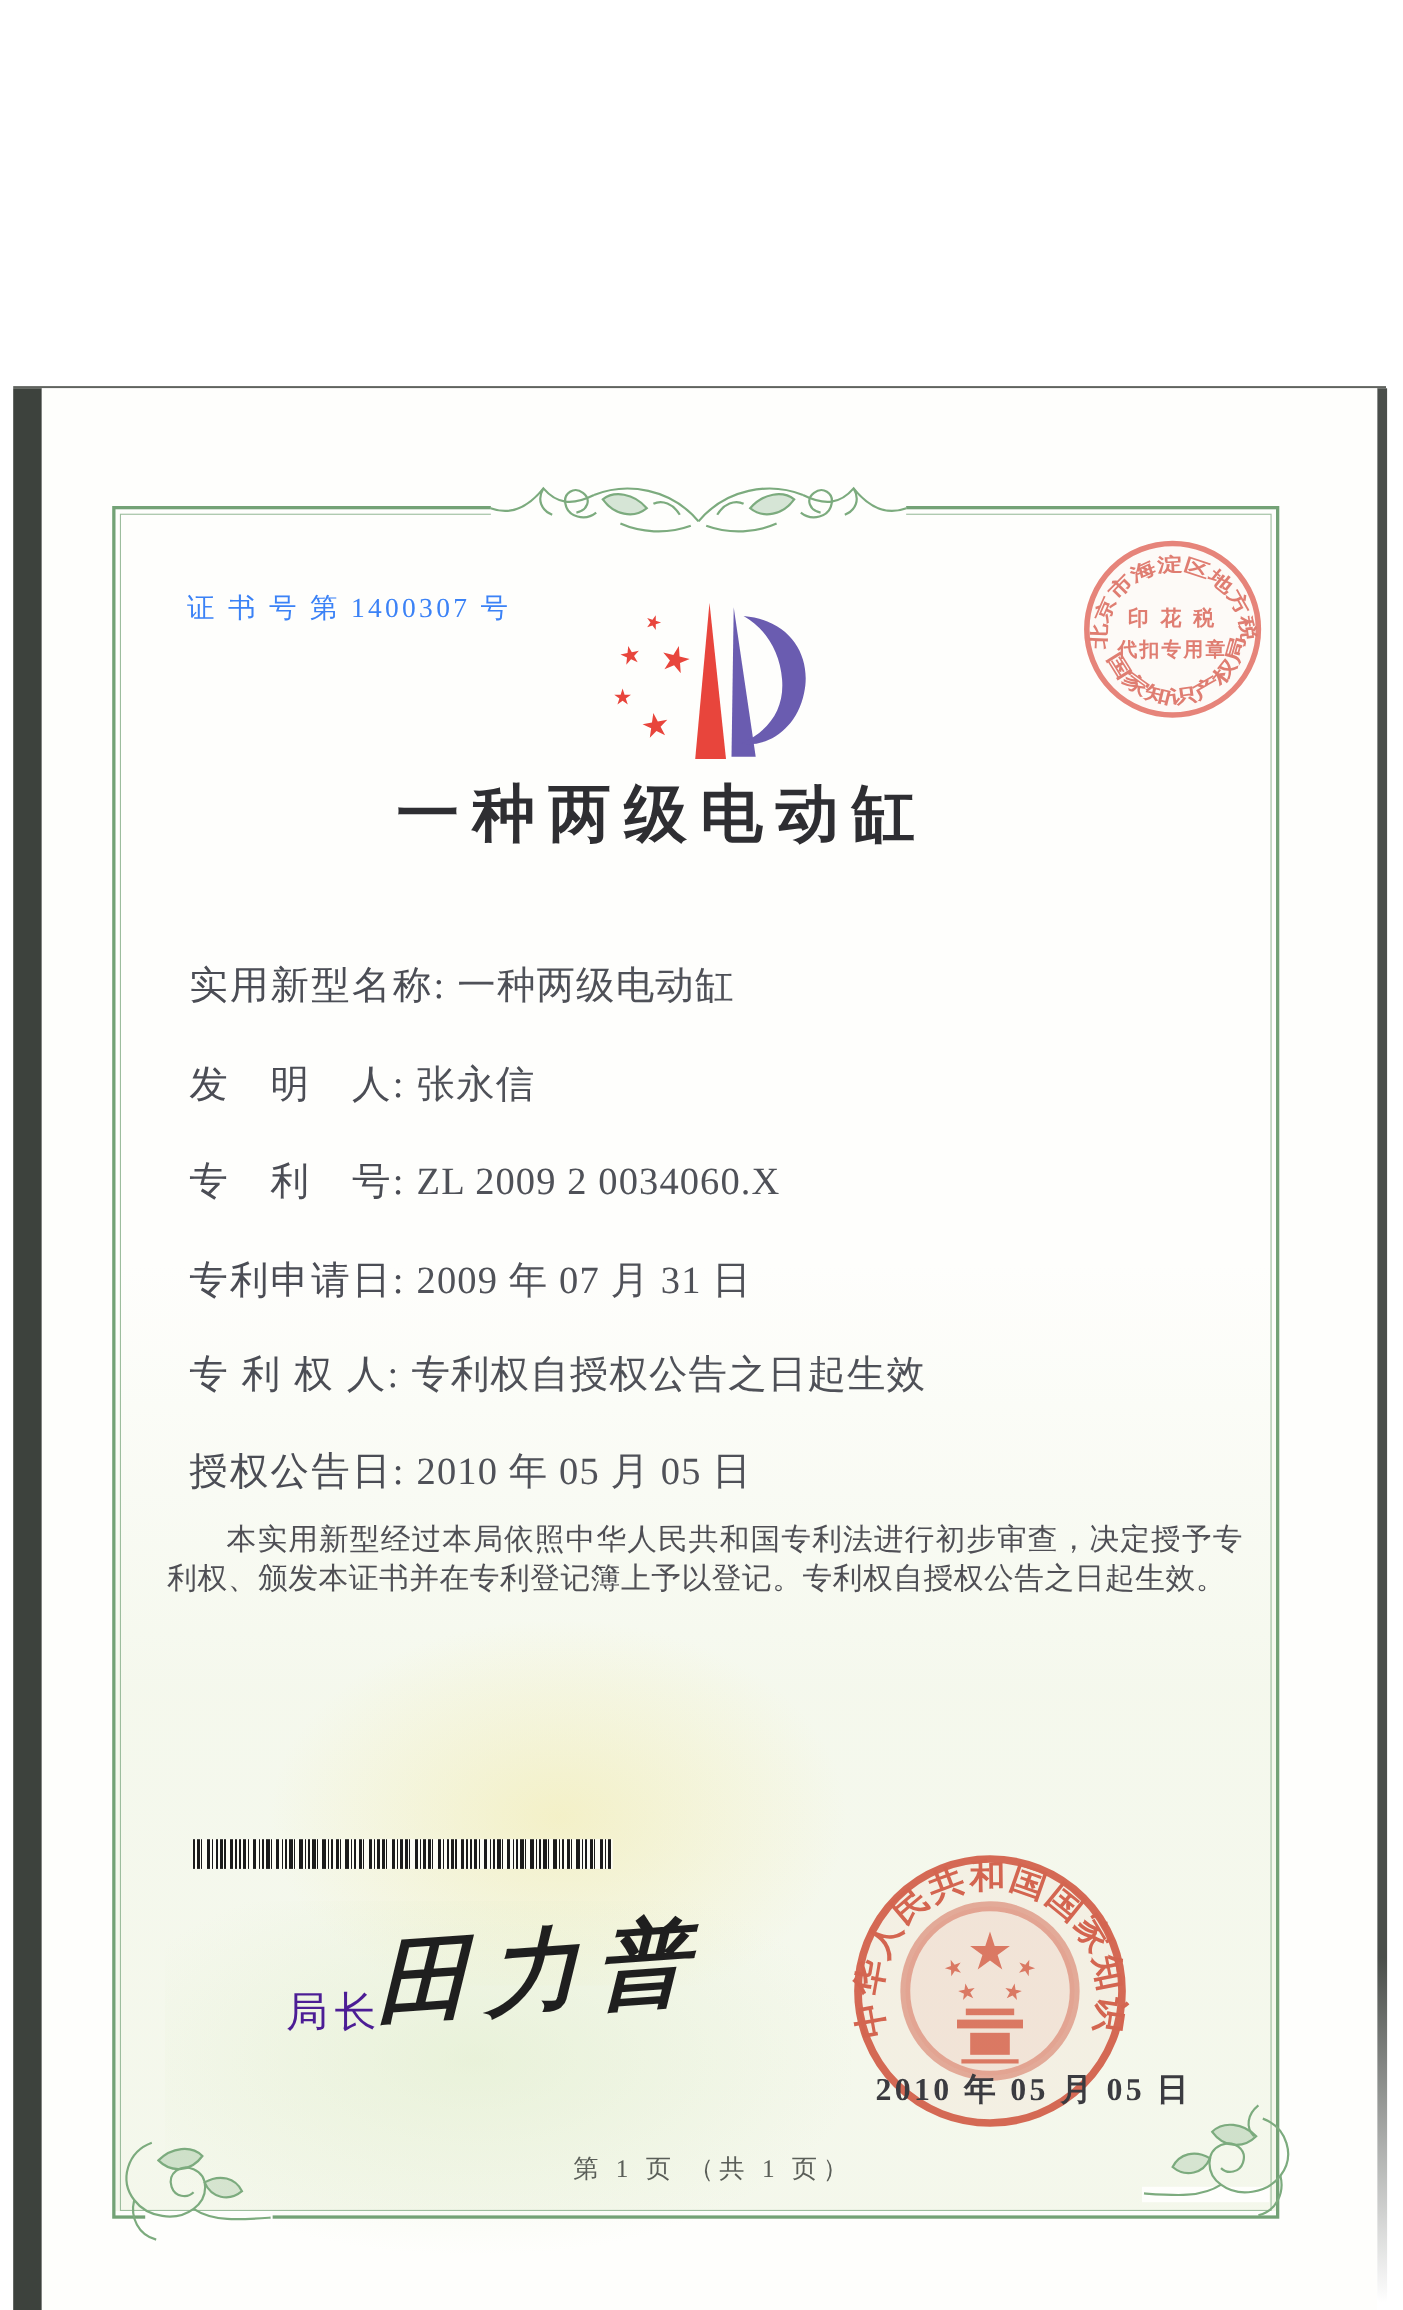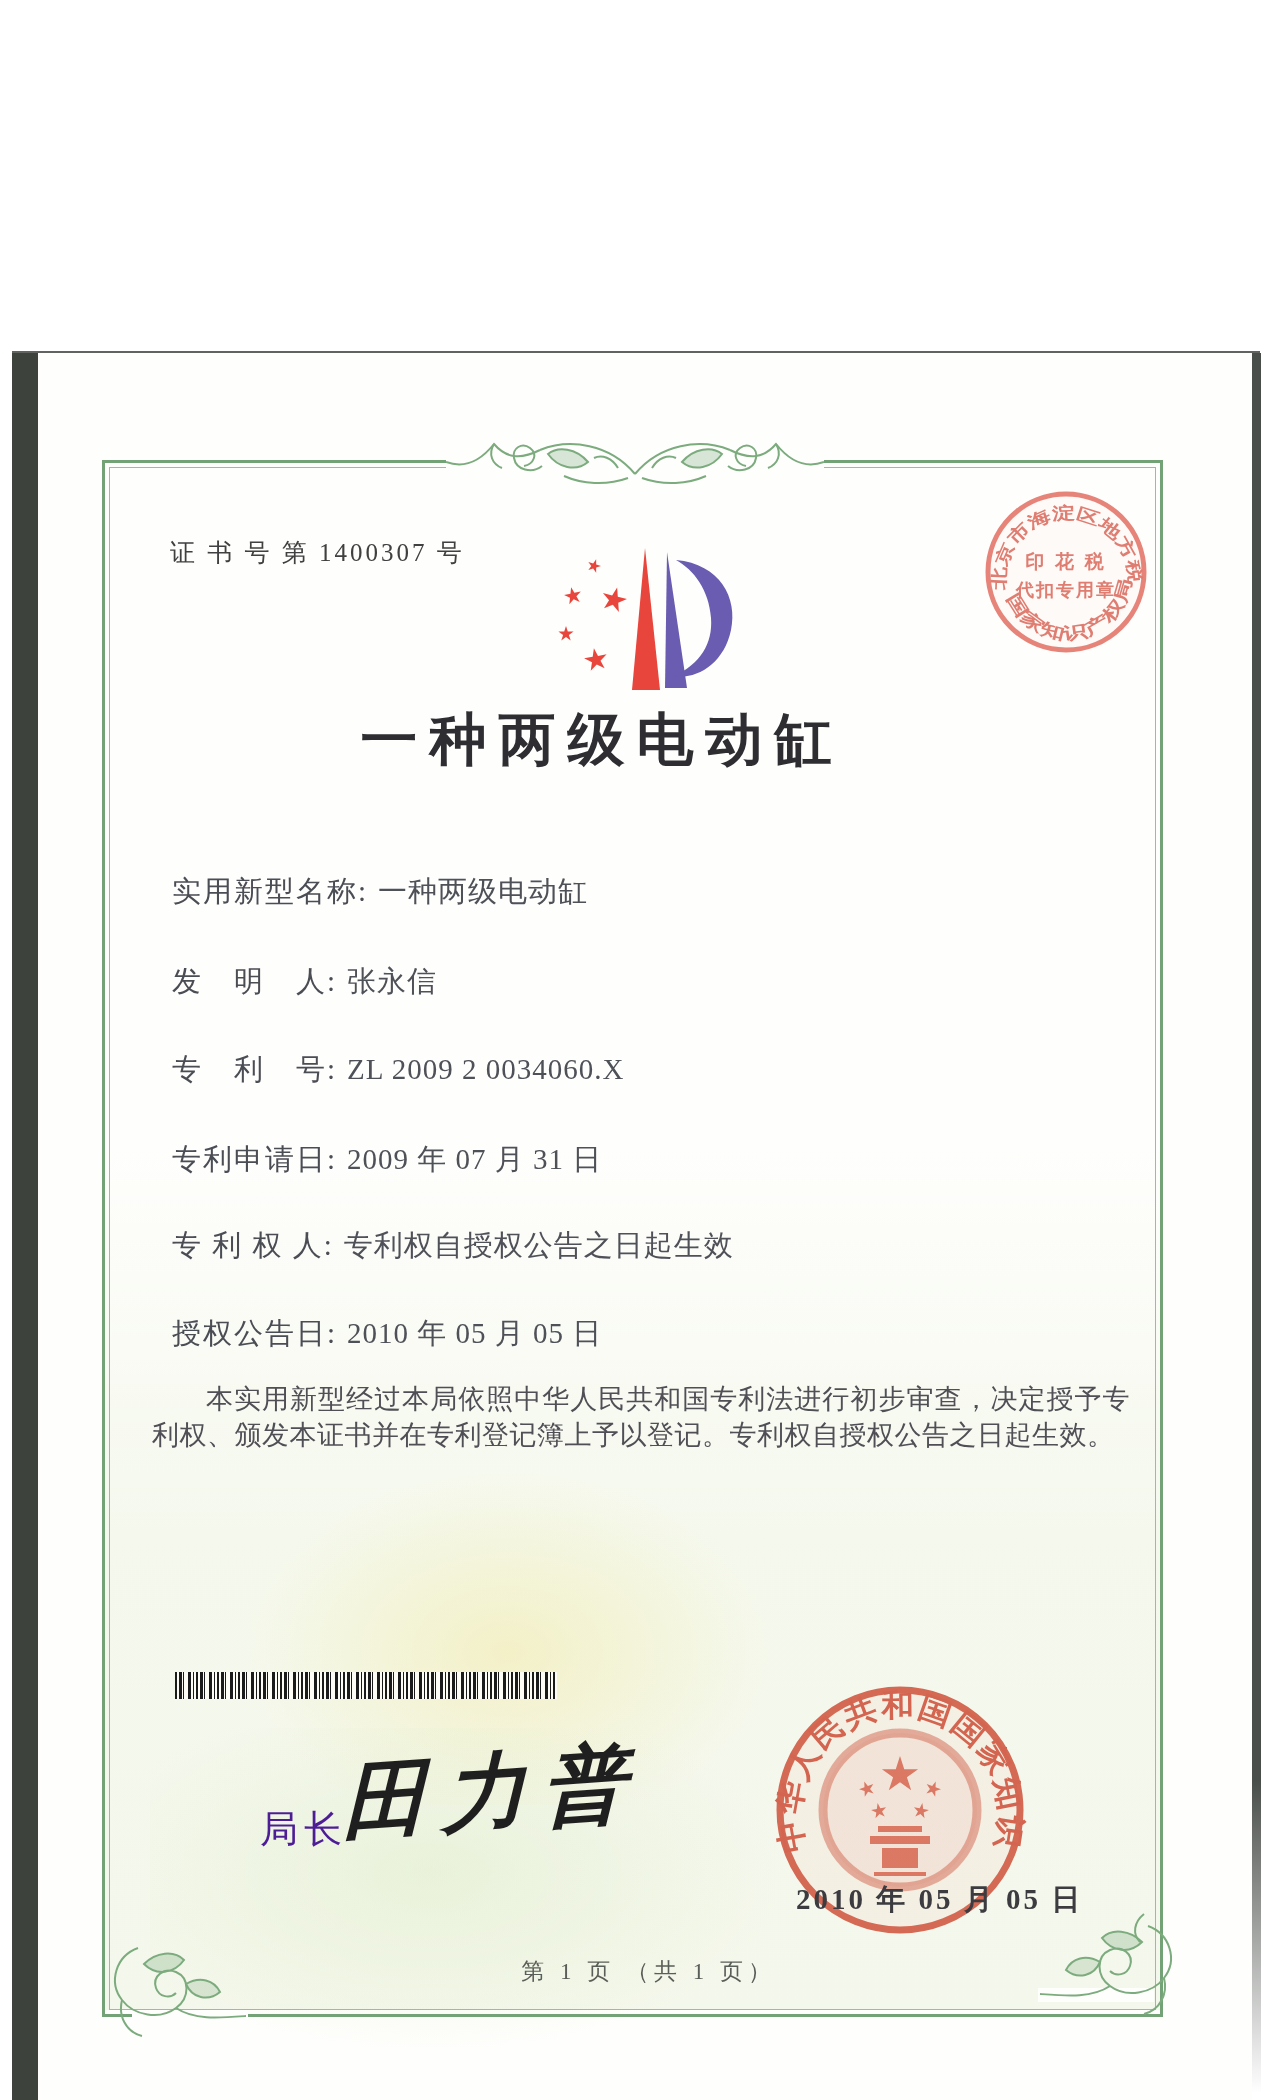--- a/index.html
+++ b/index.html
@@ -30,7 +30,7 @@
   .frame { left:102px; top:460px; width:1061px; height:1557px; border:3px solid #73a276; }
   .frame-inner { position:absolute; inset:4px; border:1px solid #9cbd9d; }
 
-  .cert-no { left:170px; top:536px; font-size:25px; letter-spacing:3px; color:#404040; }
+  .cert-no { left:170px; top:536px; font-size:25px; letter-spacing:3px; color:#3b82f6; }
 
   .logo { left:528px; top:546px; width:212px; height:152px; }
 

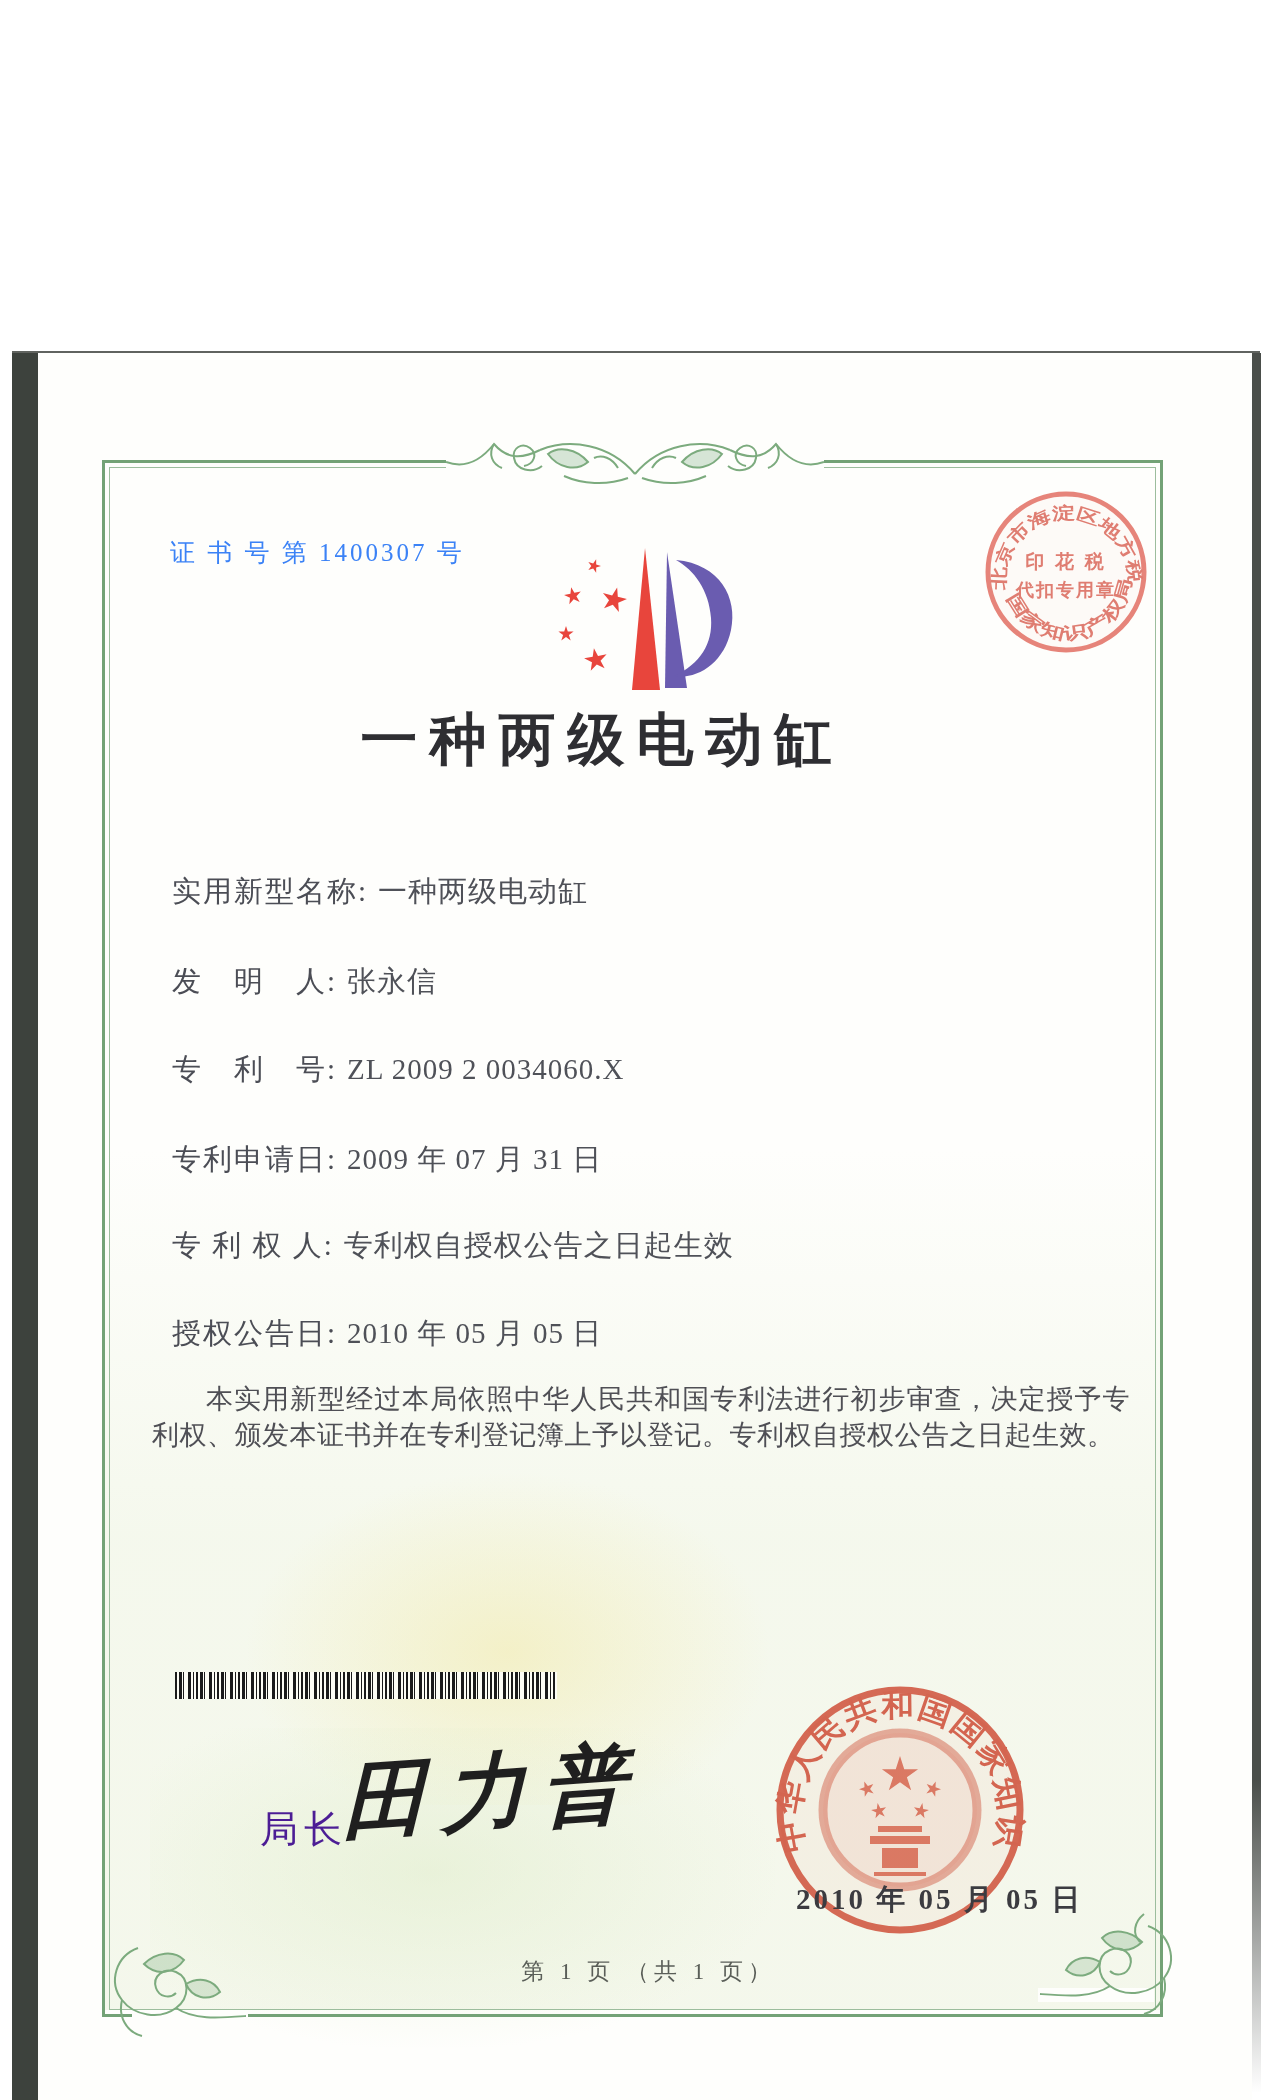--- a/index.html
+++ b/index.html
@@ -37,7 +37,7 @@
   .title { left:92px; top:702px; width:1020px; text-align:center;
            font-size:57px; font-weight:700; letter-spacing:12px; color:#2e2e32; }
 
-  .field-row { left:172px; width:900px; font-size:29px; color:#4b4d55; letter-spacing:2px; }
+  .field-row { left:172px; width:900px; font-size:35px; color:#4b4d55; letter-spacing:2px; }
   .field-row .val { margin-left:10px; letter-spacing:1px; color:#4f5158; }
   .r0 { top:872px; } .r1 { top:962px; } .r2 { top:1050px; }
   .r3 { top:1140px; } .r4 { top:1226px; } .r5 { top:1314px; }

